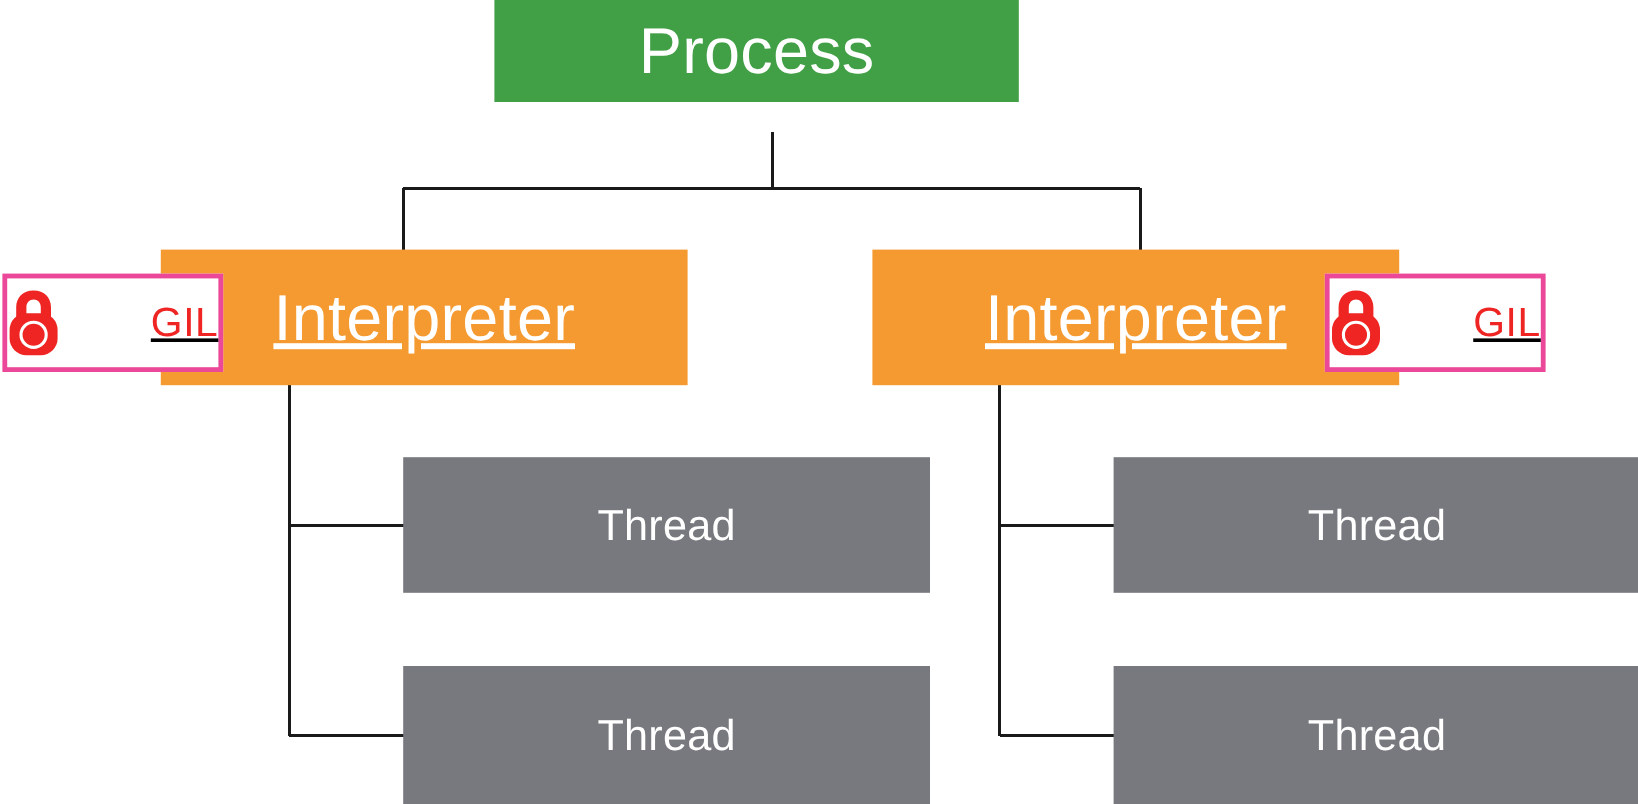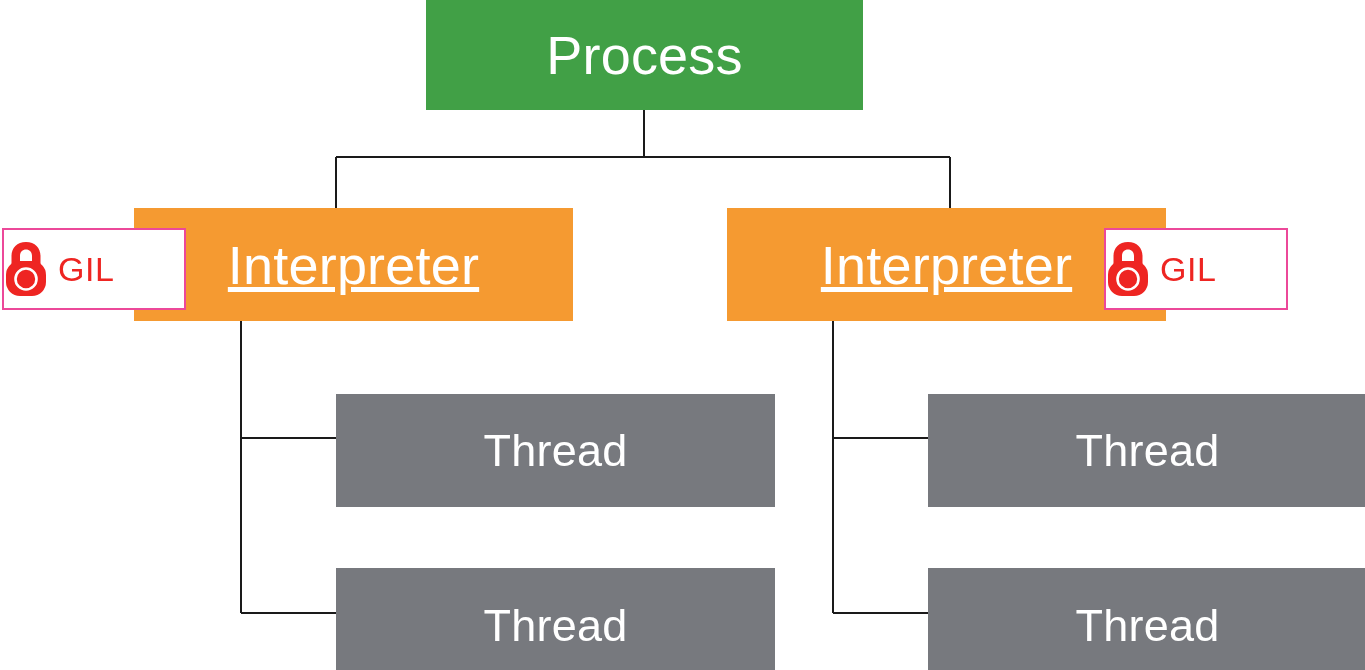--- a/index.html
+++ b/index.html
@@ -95,7 +95,7 @@
     </g>
   </svg>
 
-  <div class="node node-process" style="left:426px; top:0px; width:437px; height:110px;">
+  <div class="node node-process" style="left:412px; top:0px; width:437px; height:85px;">
     <span>Process</span>
   </div>
 

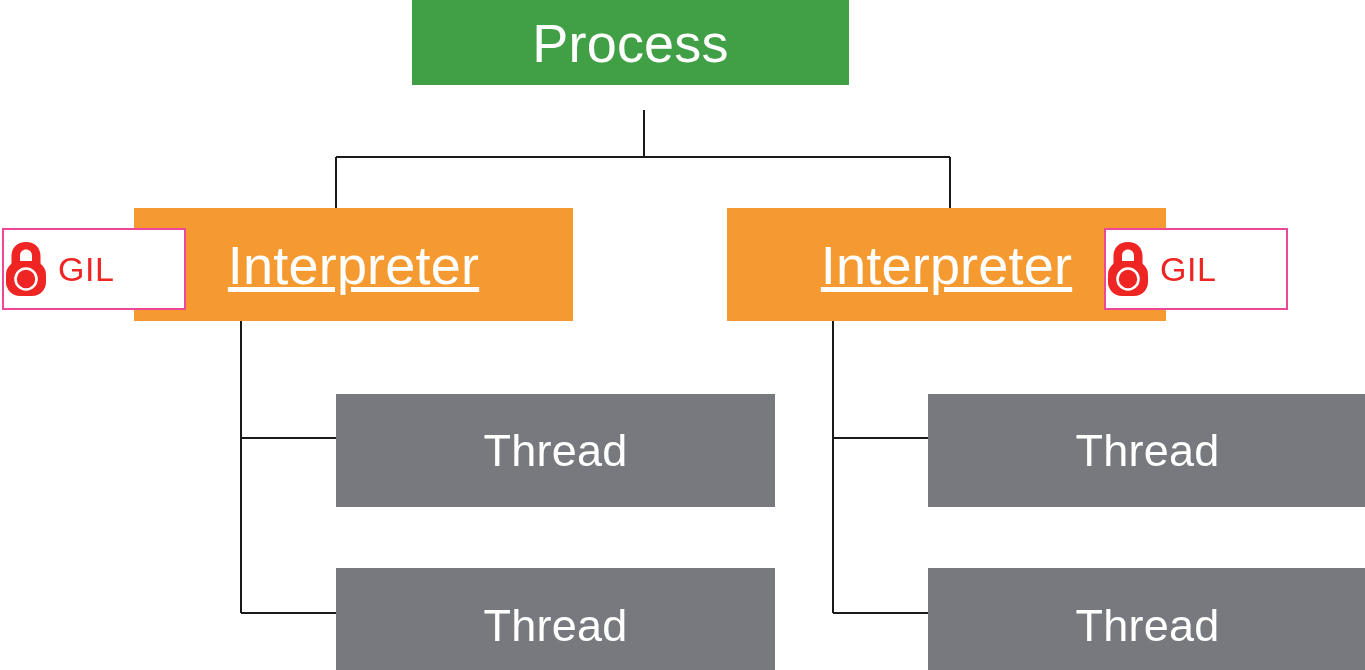--- a/index.html
+++ b/index.html
@@ -54,11 +54,12 @@
     position: absolute;
     box-sizing: border-box;
     background: #ffffff;
-    border: 2px solid #ec4899;
+    border: 4px solid #ec4899;
     display: flex;
     align-items: center;
-    justify-content: flex-start;
+    justify-content: space-between;
     gap: 10px;
+    text-decoration: underline;
   }
   .gil-lock {
     display: block;

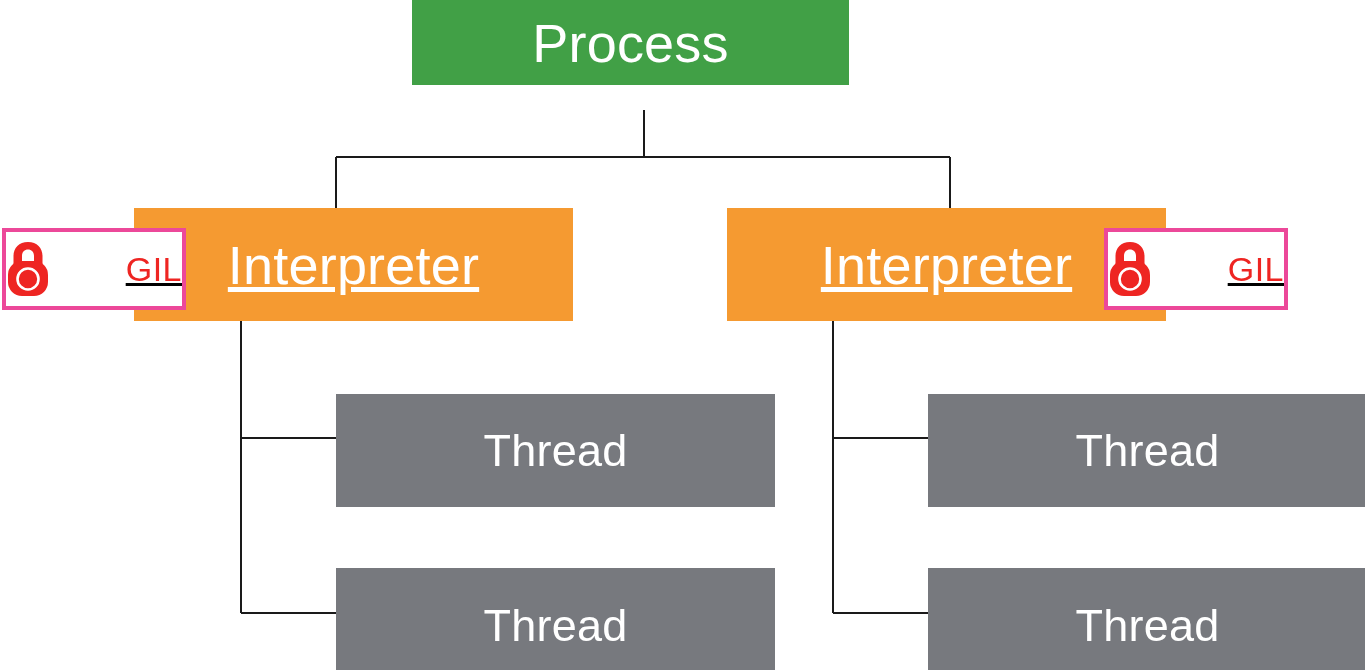--- a/index.html
+++ b/index.html
@@ -39,8 +39,7 @@
   }
   .node-thread {
     background: #77797e;
-    font-size: 45px;
-    margin-top: 13px;
+    font-size: 36px;
   }
   .connector-layer {
     position: absolute;

